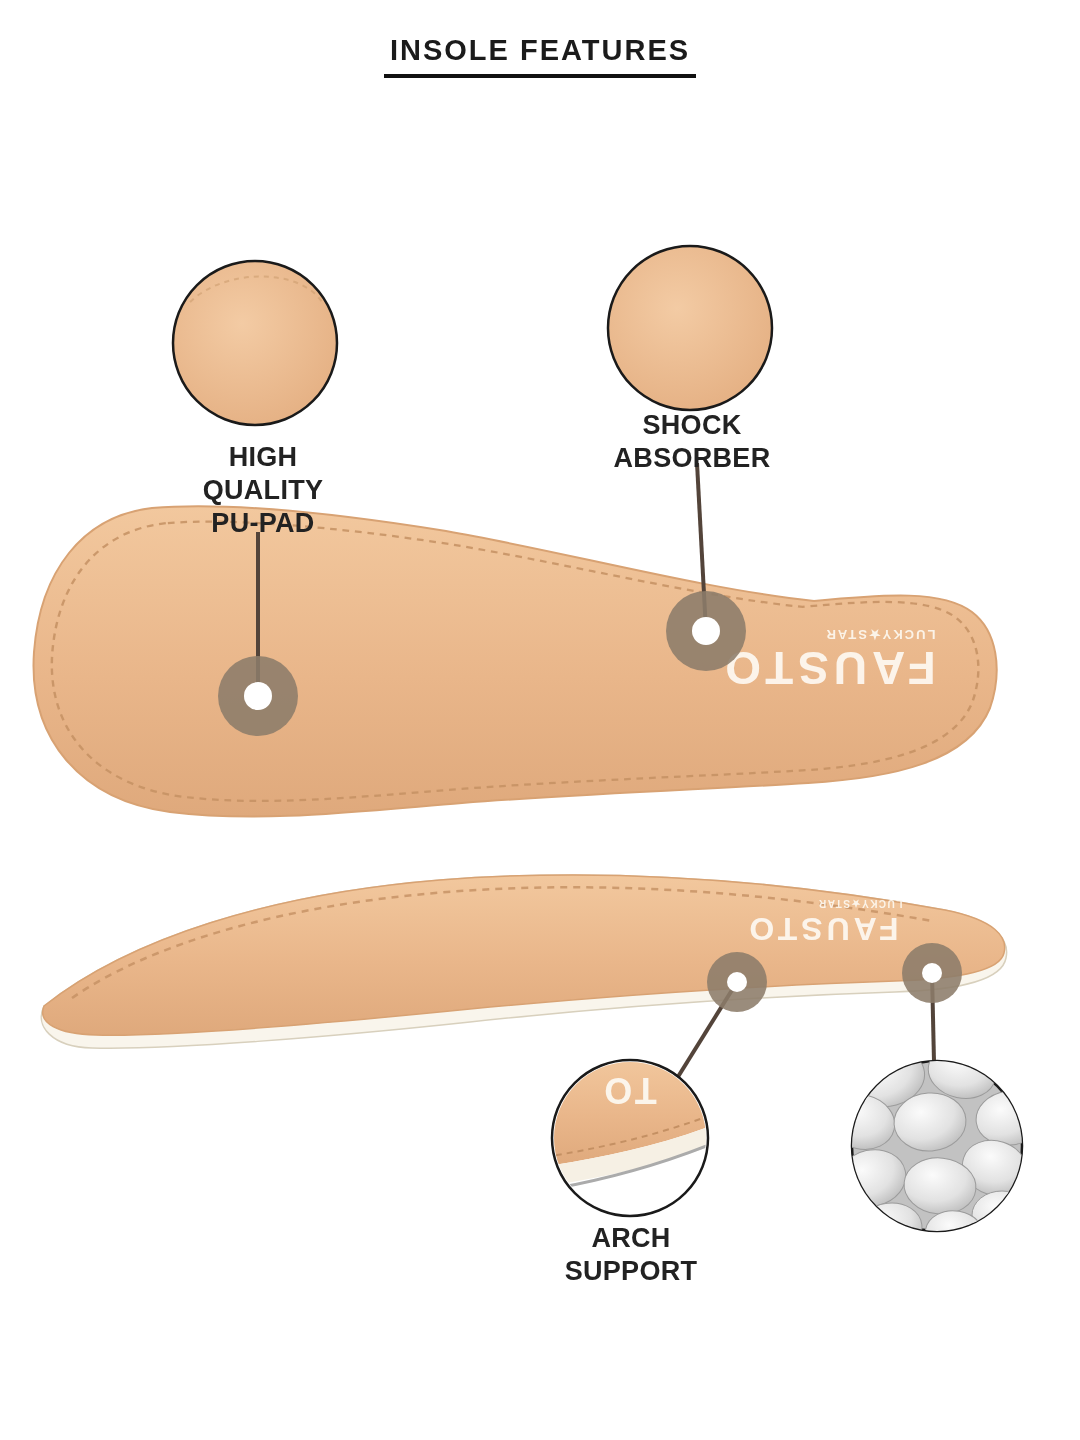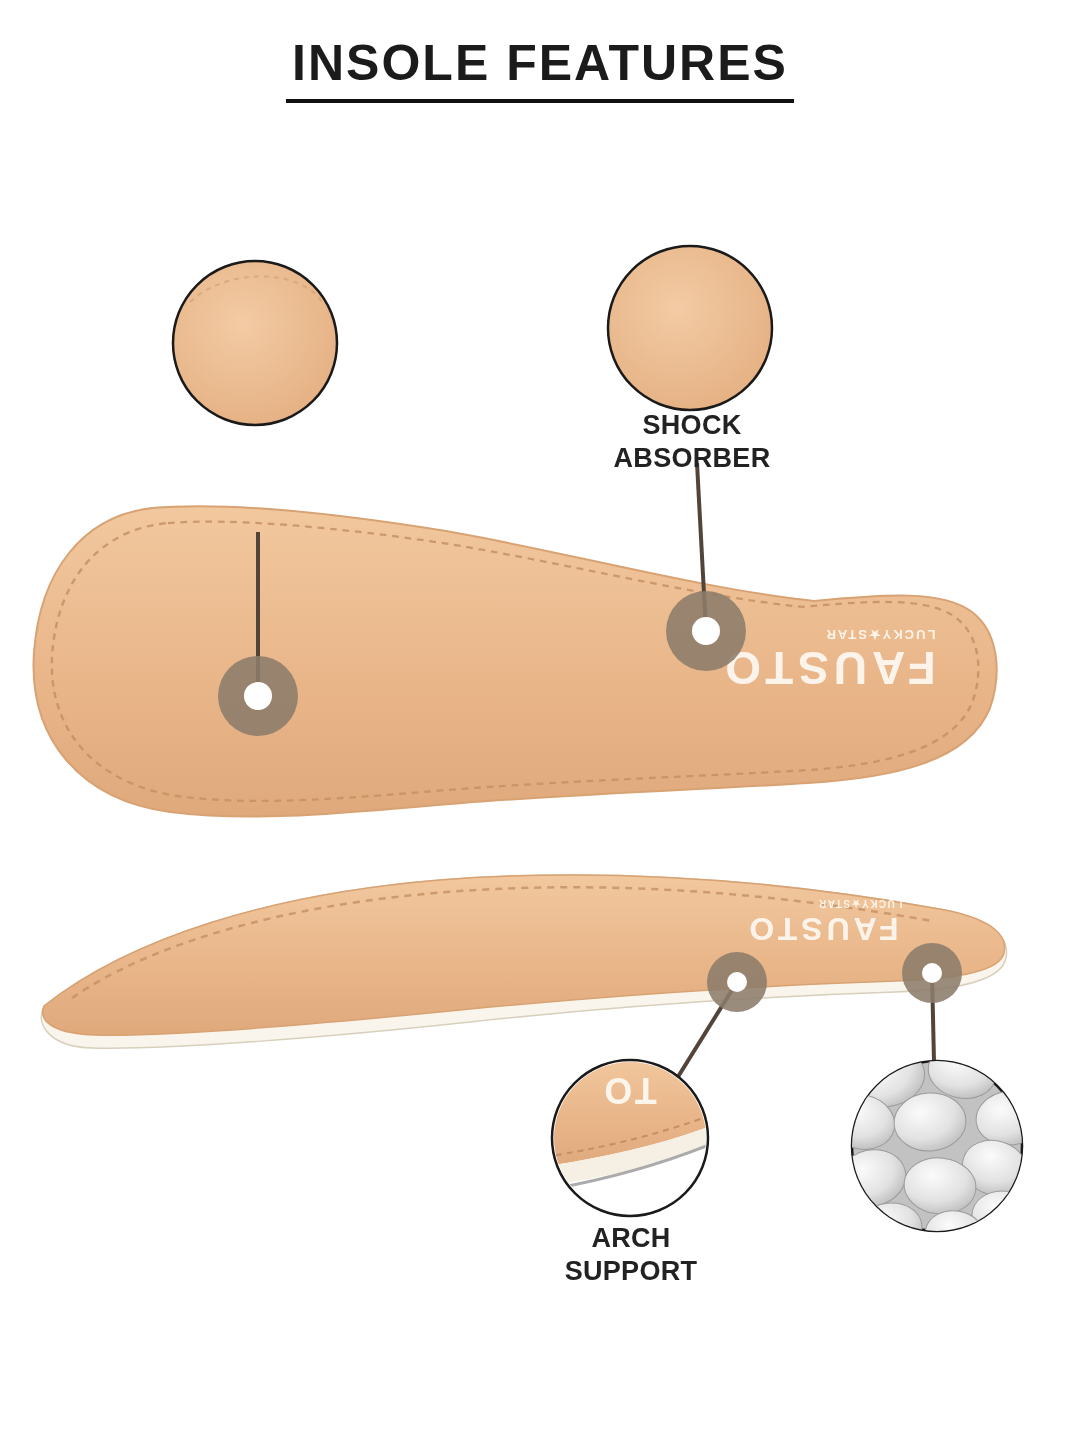--- a/index.html
+++ b/index.html
@@ -19,7 +19,7 @@
   }
   .title{
     display:inline-block;
-    font-size:50px;
+    font-size:29px;
     font-weight:800;
     letter-spacing:2px;
     color:#1b1b1b;

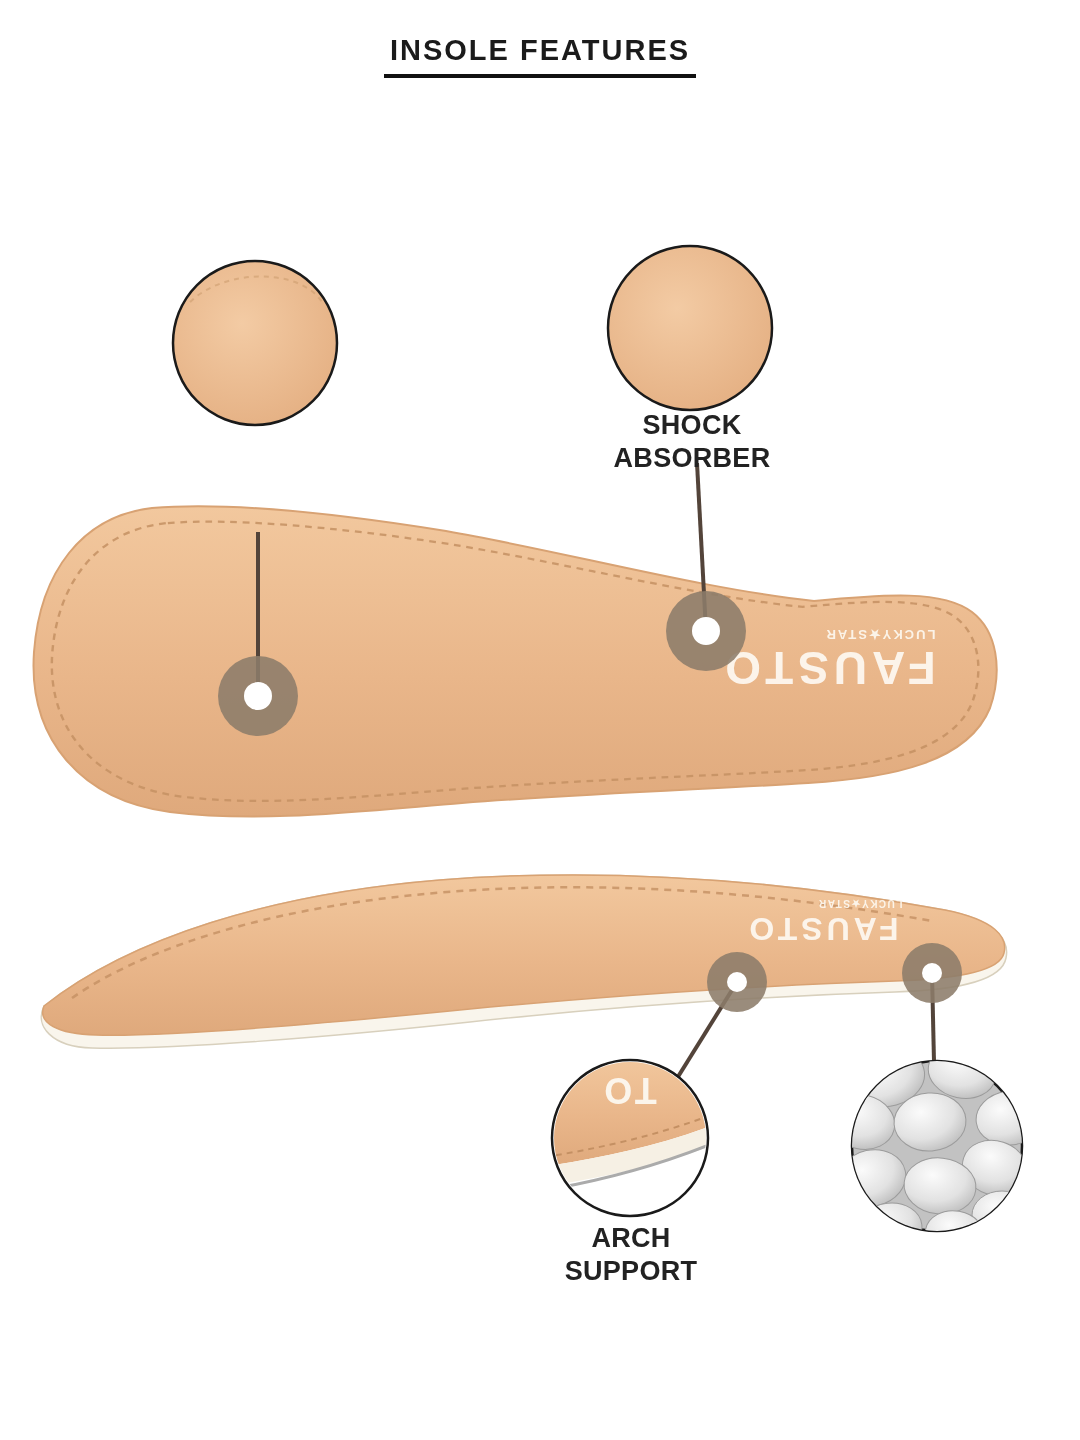--- a/index.html
+++ b/index.html
@@ -168,6 +168,9 @@
     <span class="title">INSOLE FEATURES</span>
   </div>
 
+  <div class="label" style="left:263px; top:441px;">HIGH
+QUALITY
+PU-PAD</div>
 
   <div class="label" style="left:631px; top:1222px;">ARCH
 SUPPORT</div>

